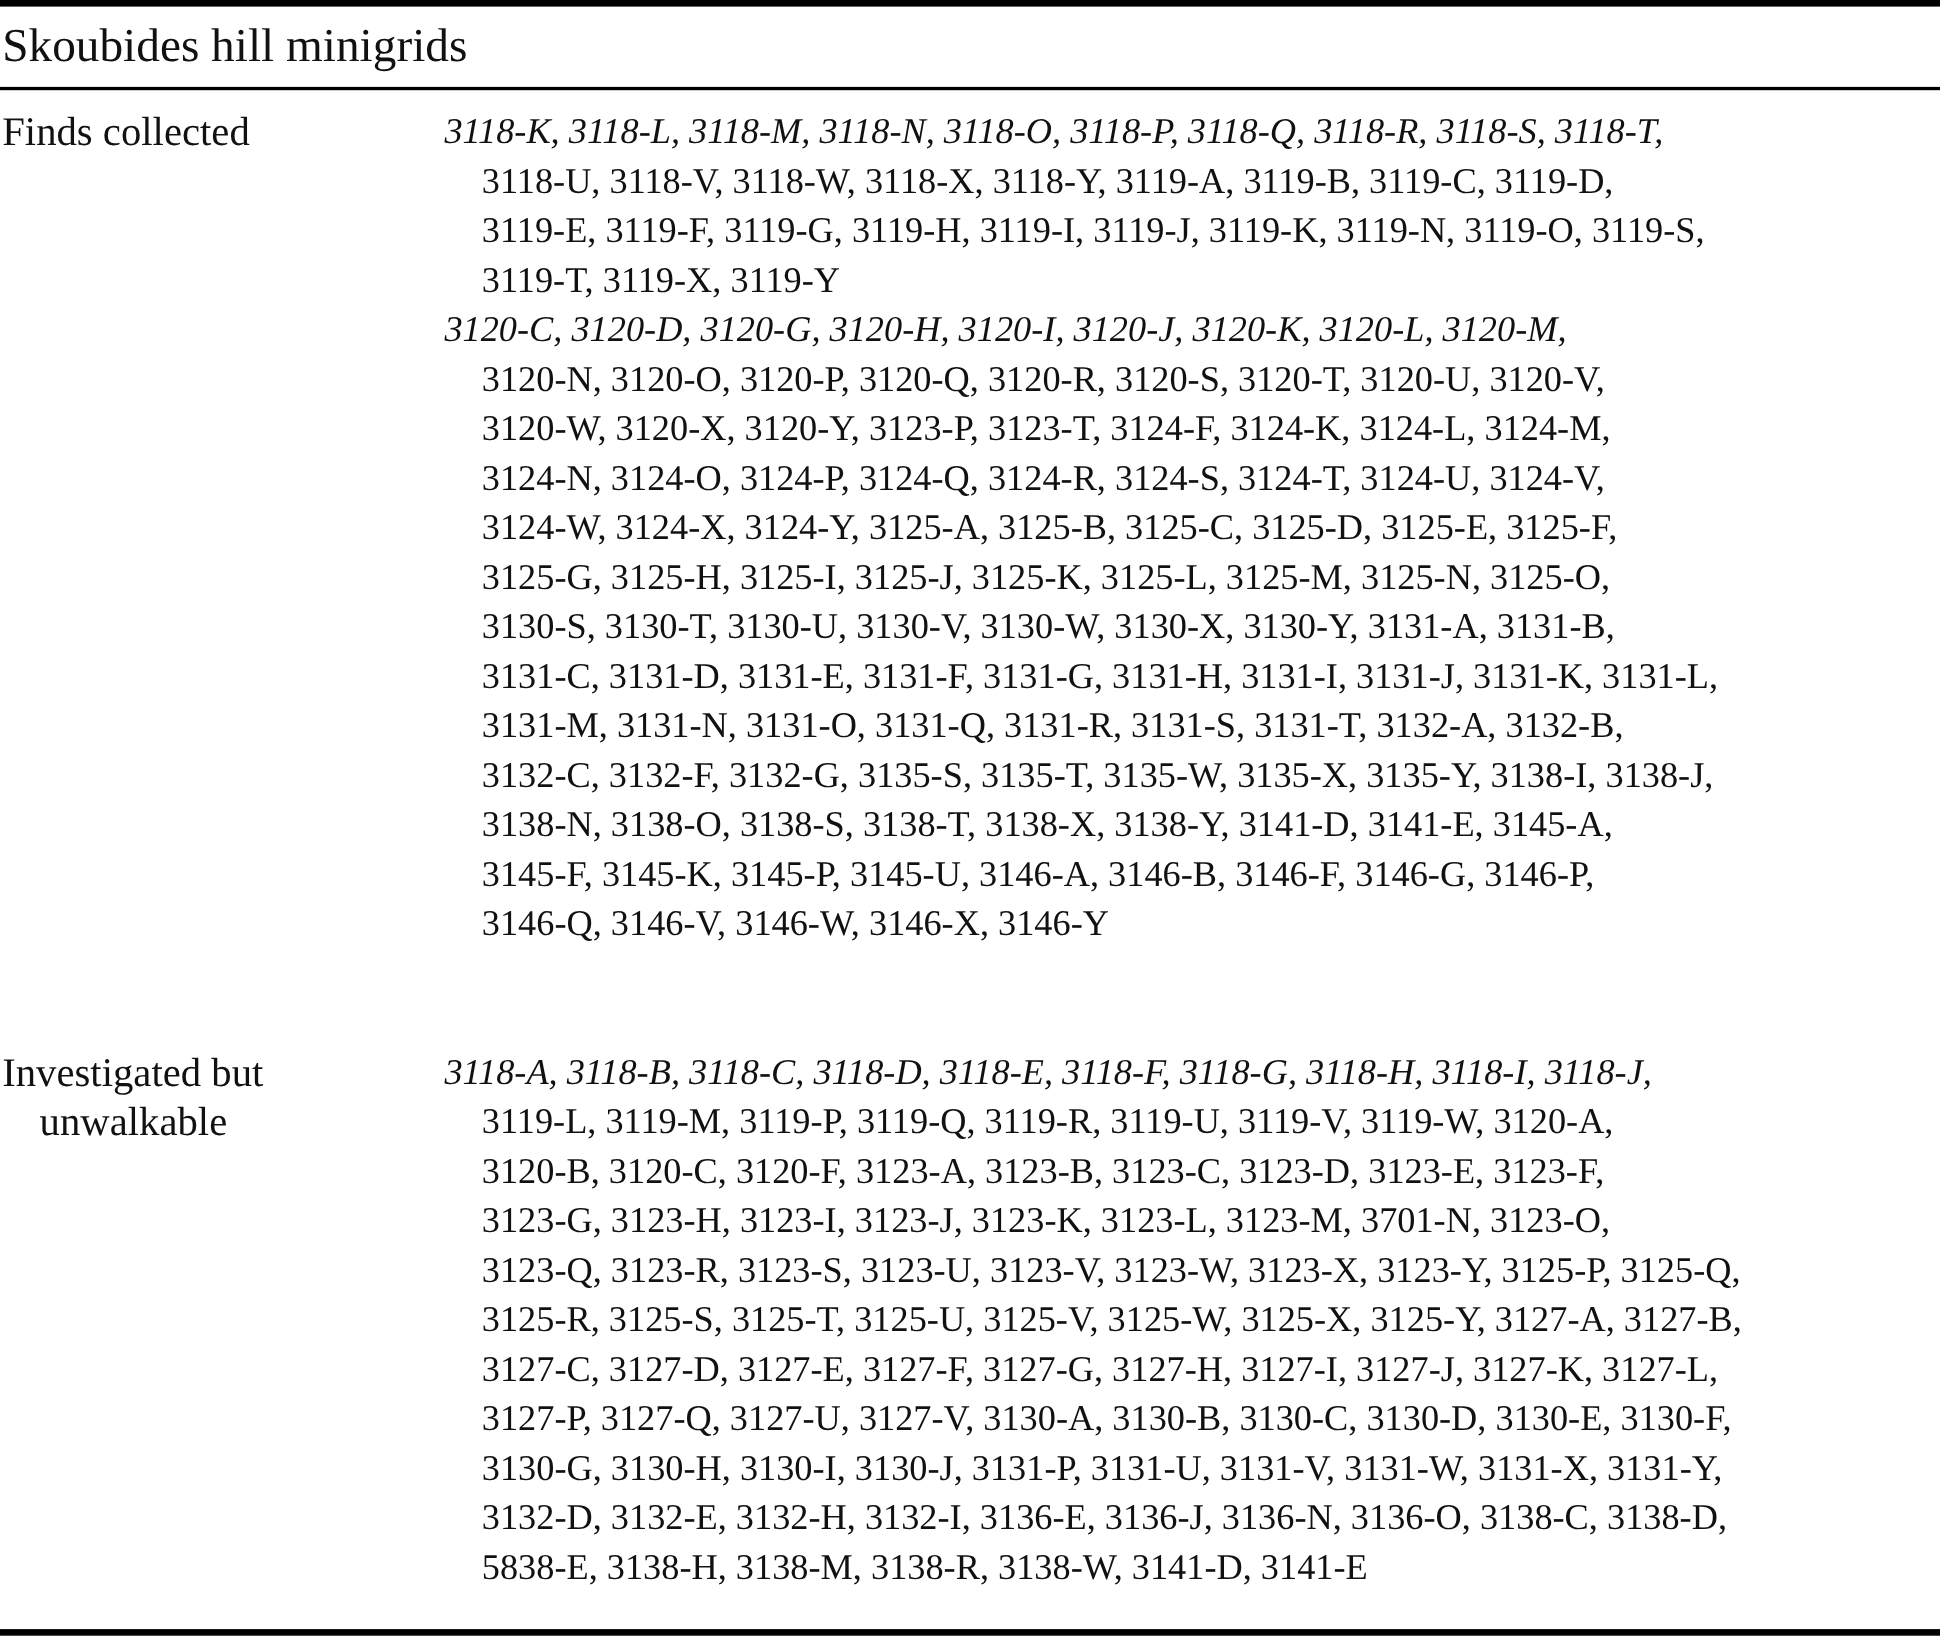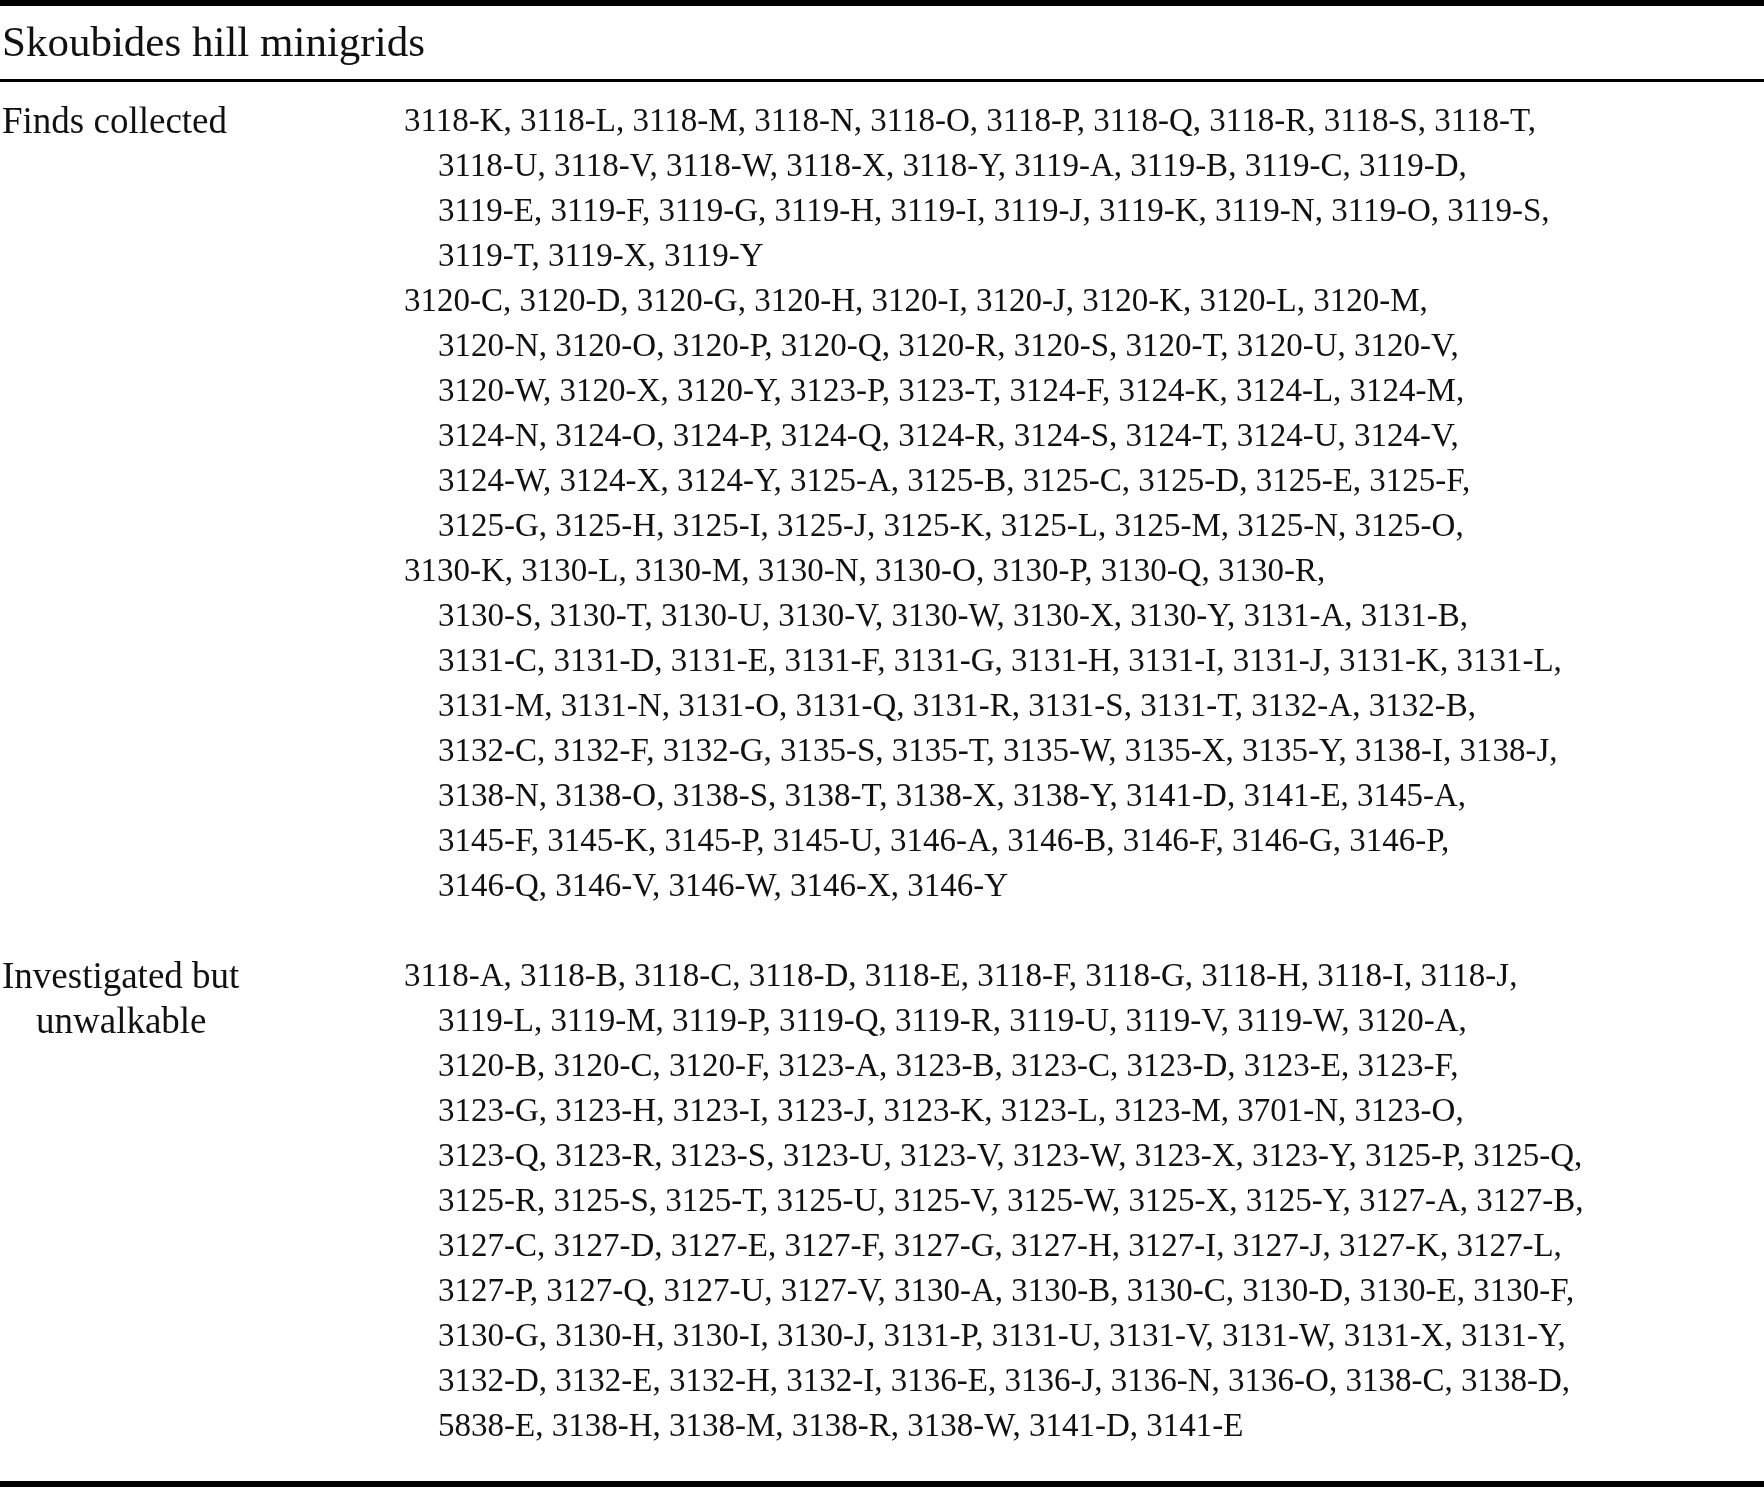--- a/index.html
+++ b/index.html
@@ -88,6 +88,7 @@
     }
     .line.first {
       padding-left: 0;
+      font-style: italic;
     }
   </style>
 </head>

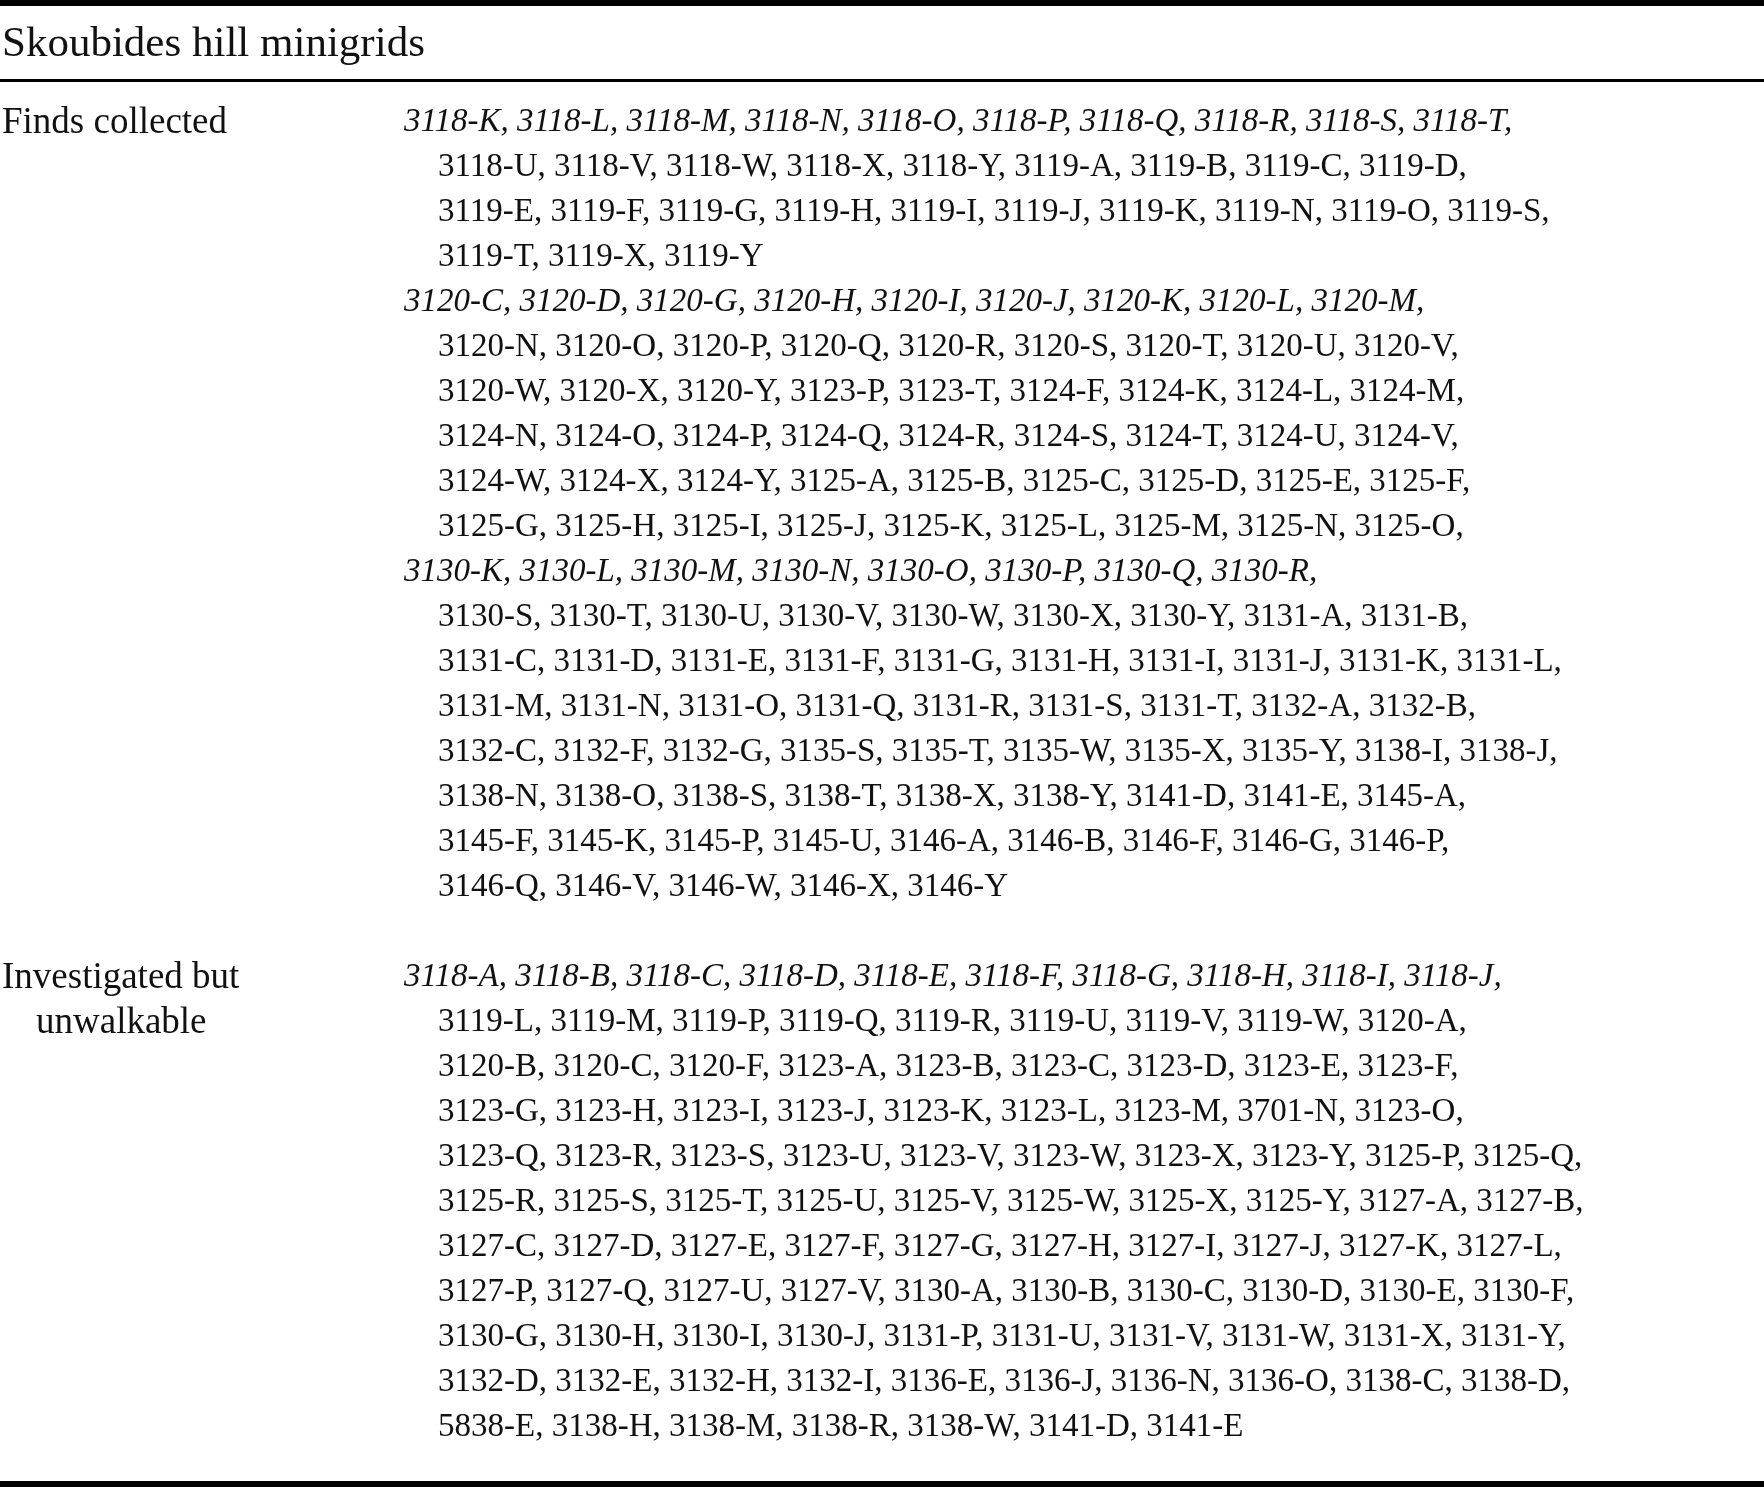--- a/index.html
+++ b/index.html
@@ -121,7 +121,6 @@
         <span class="line">3125-G, 3125-H, 3125-I, 3125-J, 3125-K, 3125-L, 3125-M, 3125-N, 3125-O,</span>
       </div>
       <div class="group">
-        <span class="line first">3130-K, 3130-L, 3130-M, 3130-N, 3130-O, 3130-P, 3130-Q, 3130-R,</span>
         <span class="line">3130-S, 3130-T, 3130-U, 3130-V, 3130-W, 3130-X, 3130-Y, 3131-A, 3131-B,</span>
         <span class="line">3131-C, 3131-D, 3131-E, 3131-F, 3131-G, 3131-H, 3131-I, 3131-J, 3131-K, 3131-L,</span>
         <span class="line">3131-M, 3131-N, 3131-O, 3131-Q, 3131-R, 3131-S, 3131-T, 3132-A, 3132-B,</span>

